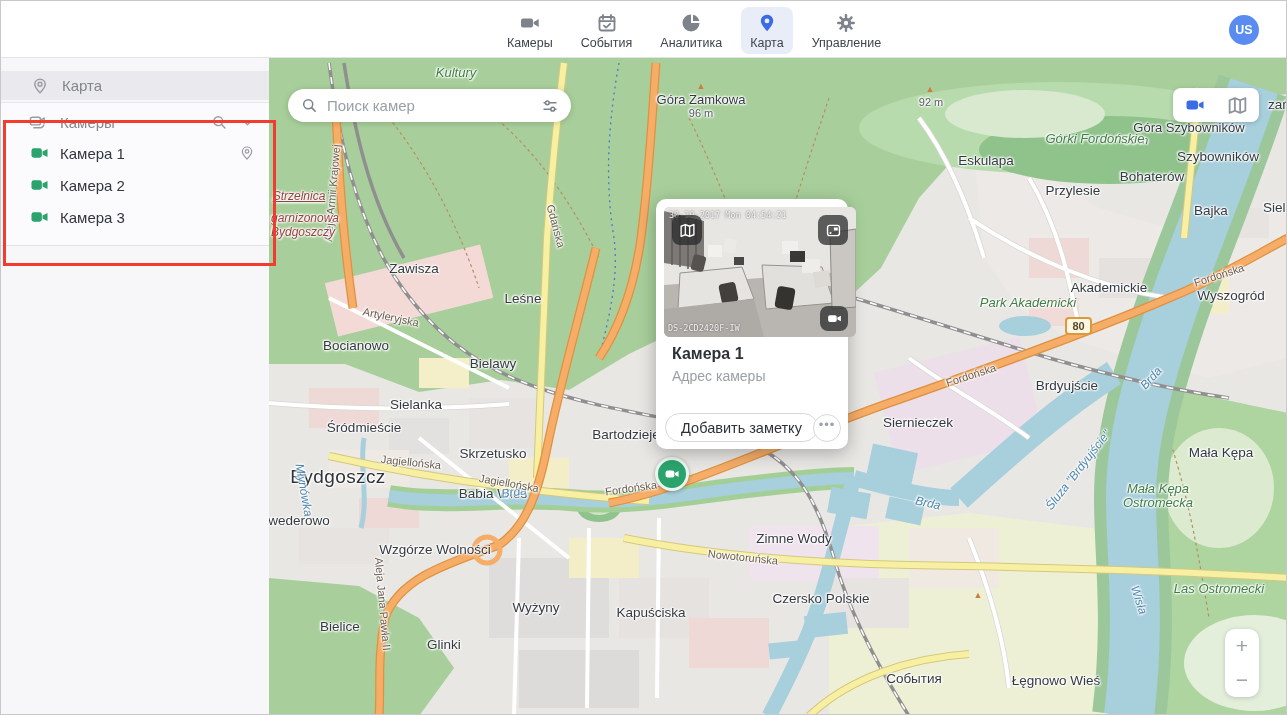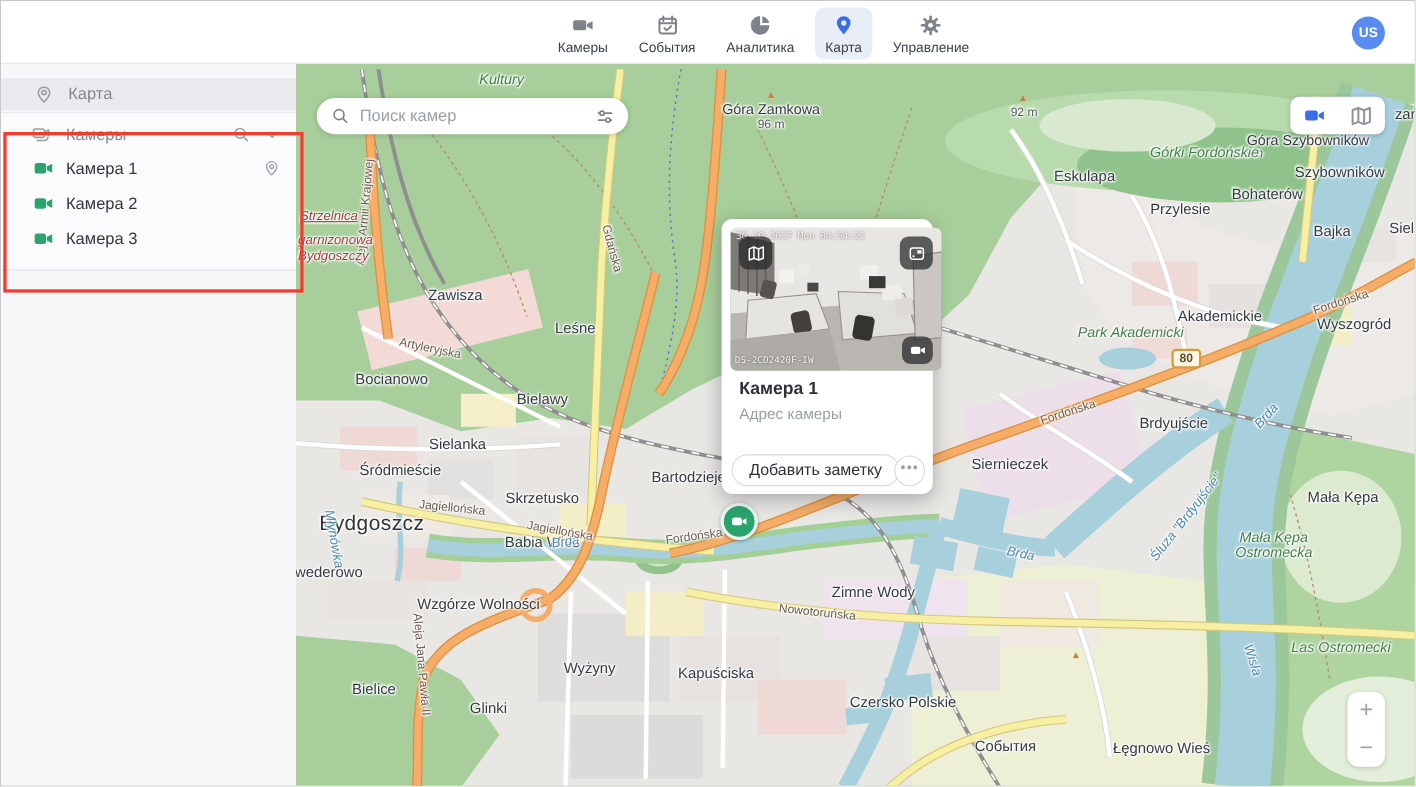--- a/index.html
+++ b/index.html
@@ -236,7 +236,7 @@
         <span style="left: 267px; top: 549px; transform: translate(-50%, -50%);">Wyżyny</span>
         <span style="left: 382px; top: 554px; transform: translate(-50%, -50%);">Kapuściska</span>
         <span style="left: 525px; top: 480px; transform: translate(-50%, -50%);">Zimne Wody</span>
-        <span style="left: 552px; top: 540px; transform: translate(-50%, -50%); margin-top: 40px;">Czersko Polskie</span>
+        <span style="left: 552px; top: 540px; transform: translate(-50%, -50%);">Czersko Polskie</span>
         <span style="left: 645px; top: 620px; transform: translate(-50%, -50%);">События</span>
         <span style="left: 787px; top: 622px; transform: translate(-50%, -50%);">Łęgnowo Wieś</span>
         <span style="left: 649px; top: 364px; transform: translate(-50%, -50%);">Siernieczek</span>

